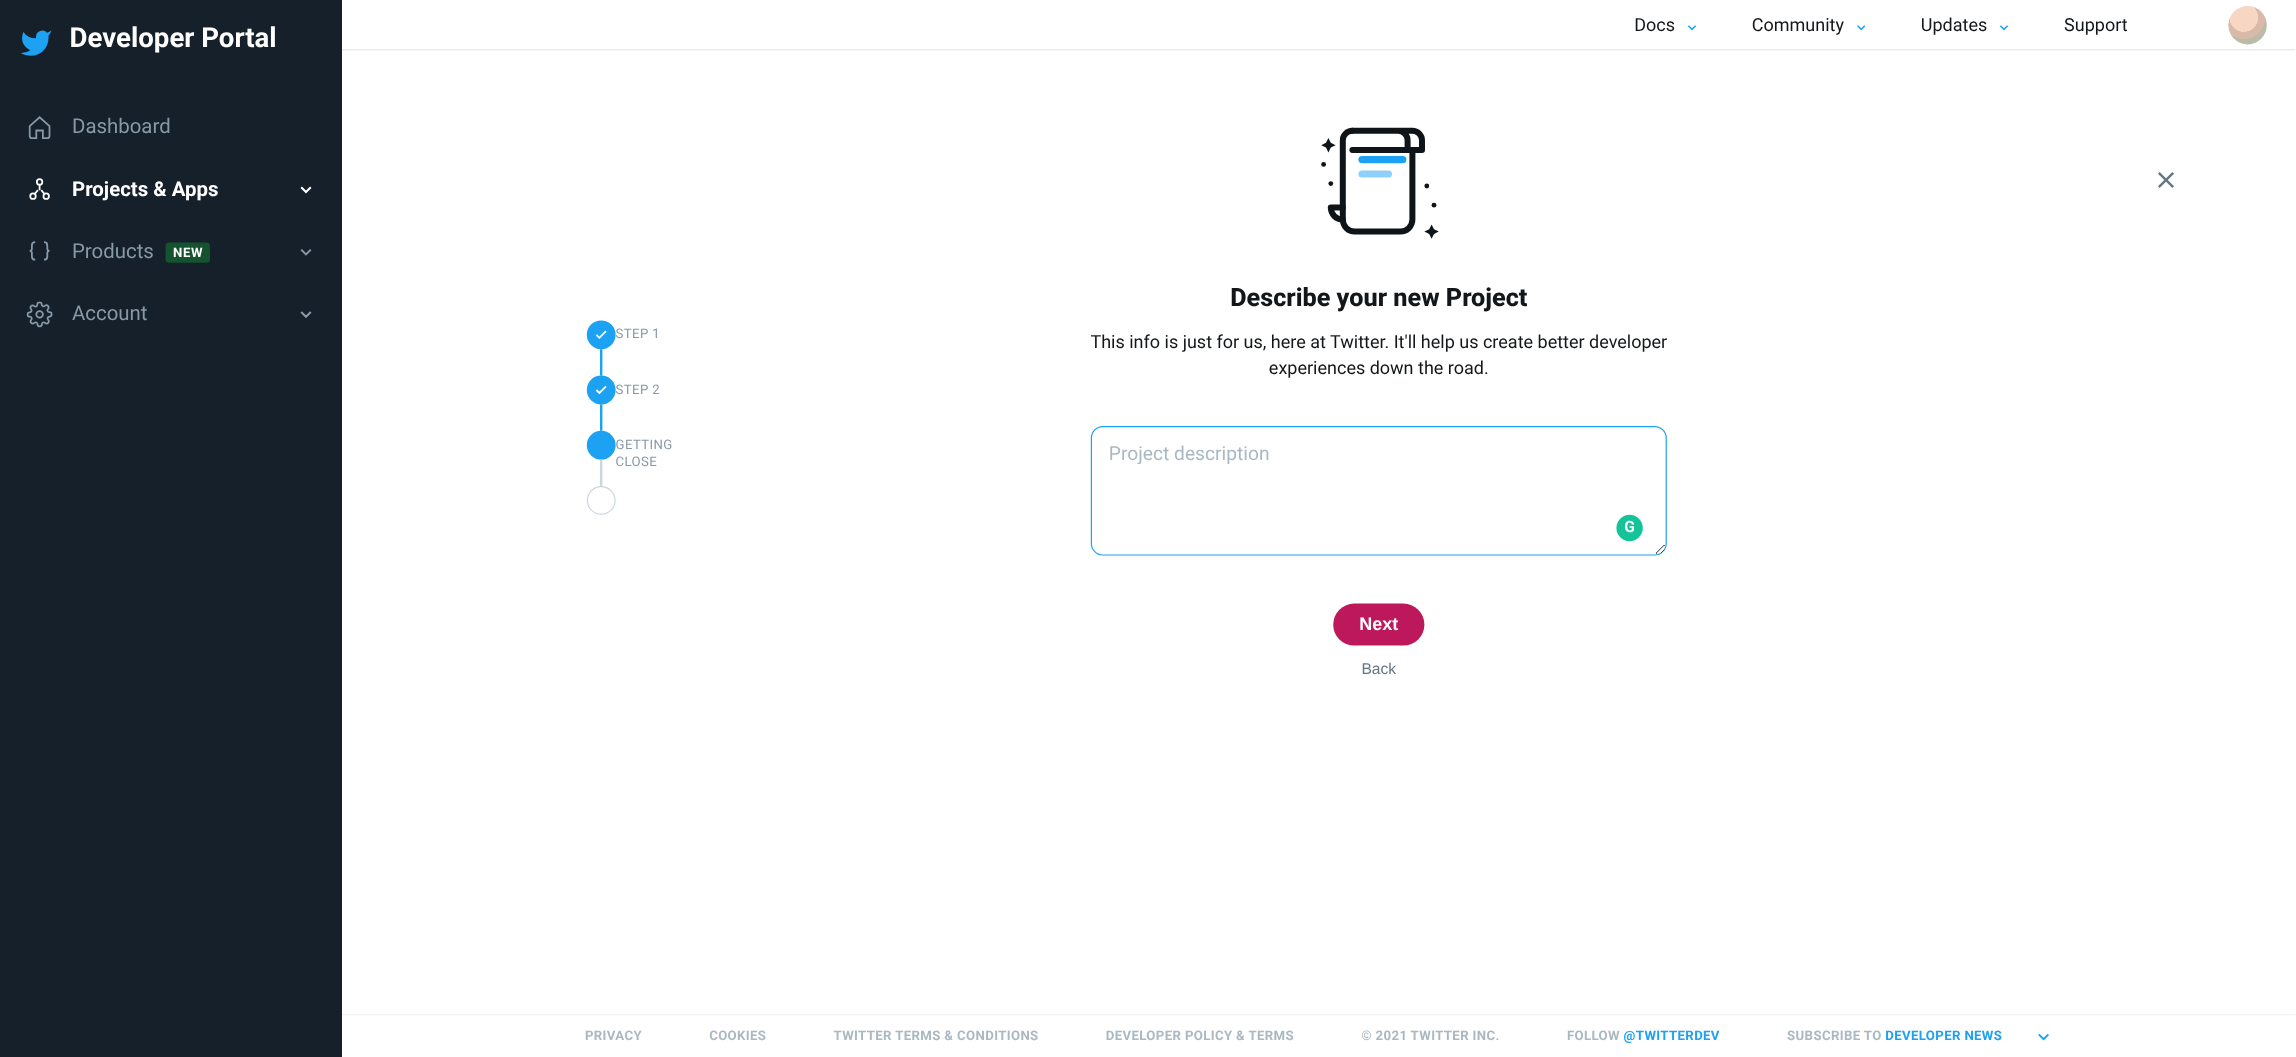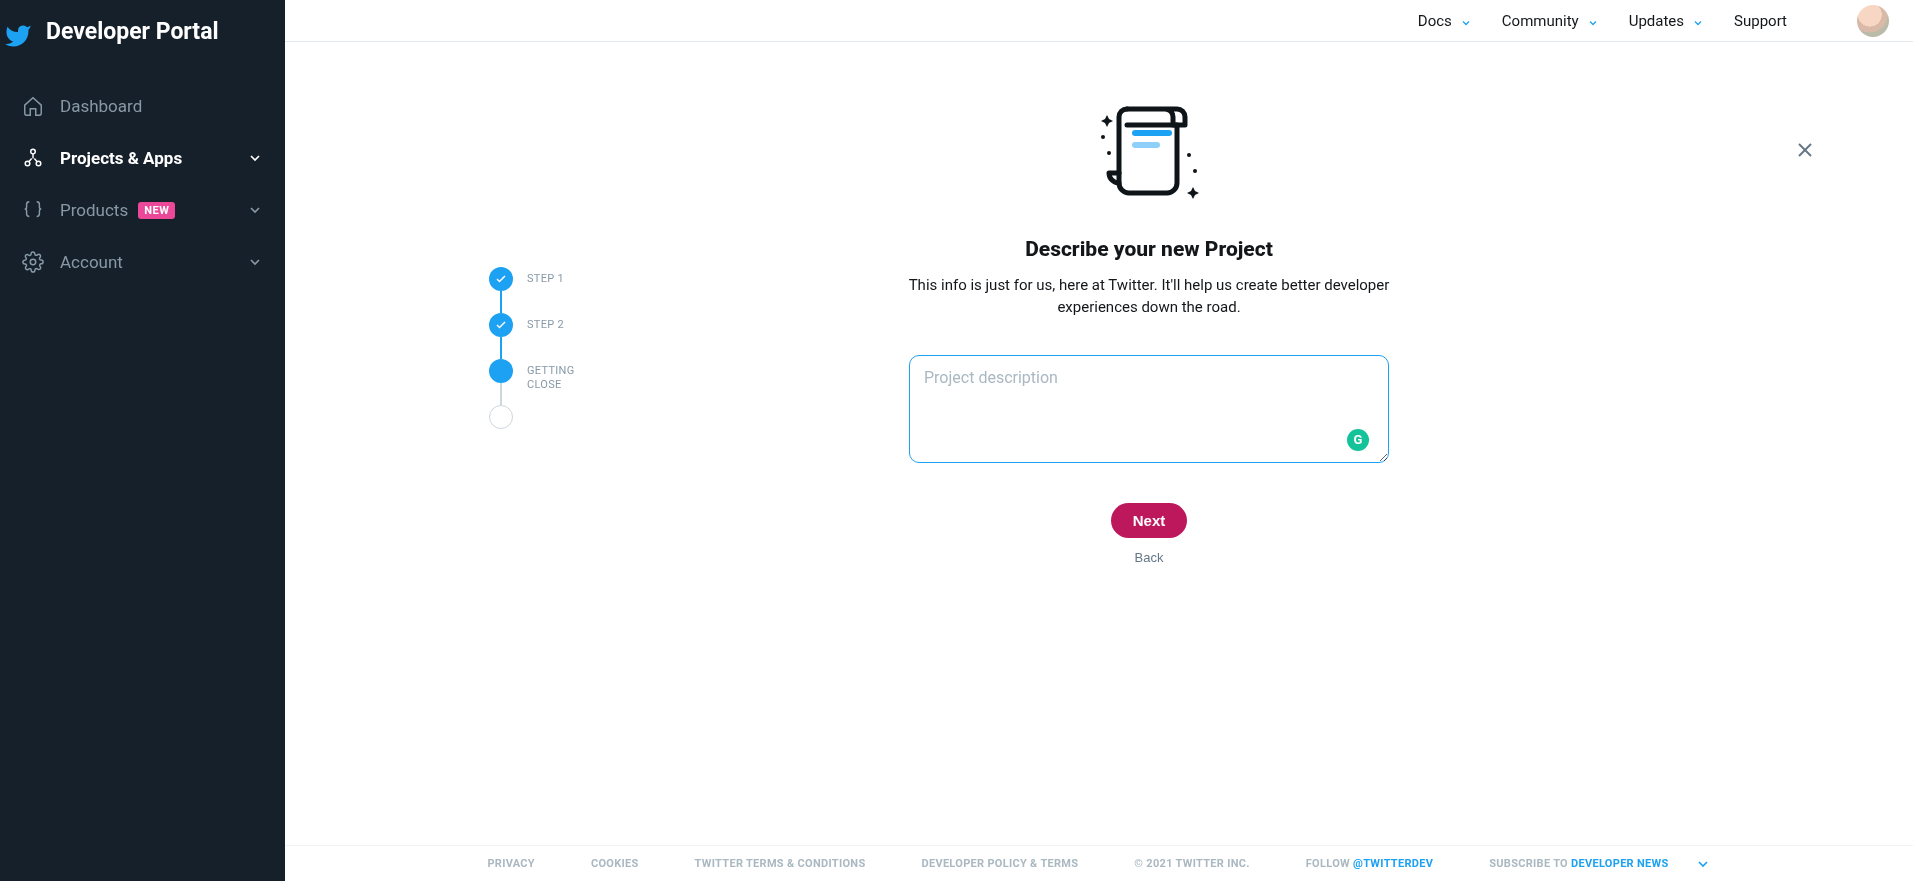--- a/index.html
+++ b/index.html
@@ -6,7 +6,7 @@
 body { font-family: -apple-system, BlinkMacSystemFont, "Segoe UI", Roboto, Helvetica, Arial, sans-serif; overflow: hidden; }
 .app { display: flex; width: 1913px; height: 881px; }
 .sidebar { width: 285px; background: #15202b; color: #fff; padding: 18px 0 0 0; flex-shrink: 0; }
-.logo-row { display: flex; align-items: flex-start; padding: 0 18px 30px 4px; }
+.logo-row { display: flex; align-items: flex-start; padding: 0 18px 30px 16px; }
 .logo-row .bird { width: 28px; height: 28px; margin-right: 14px; margin-top: 4px; }
 .logo-row .title { font-size: 23px; font-weight: 700; line-height: 1.25; }
 .nav-item { display: flex; align-items: center; padding: 15px 22px; color: #8899a6; cursor: pointer; font-size: 17px; position: relative; }

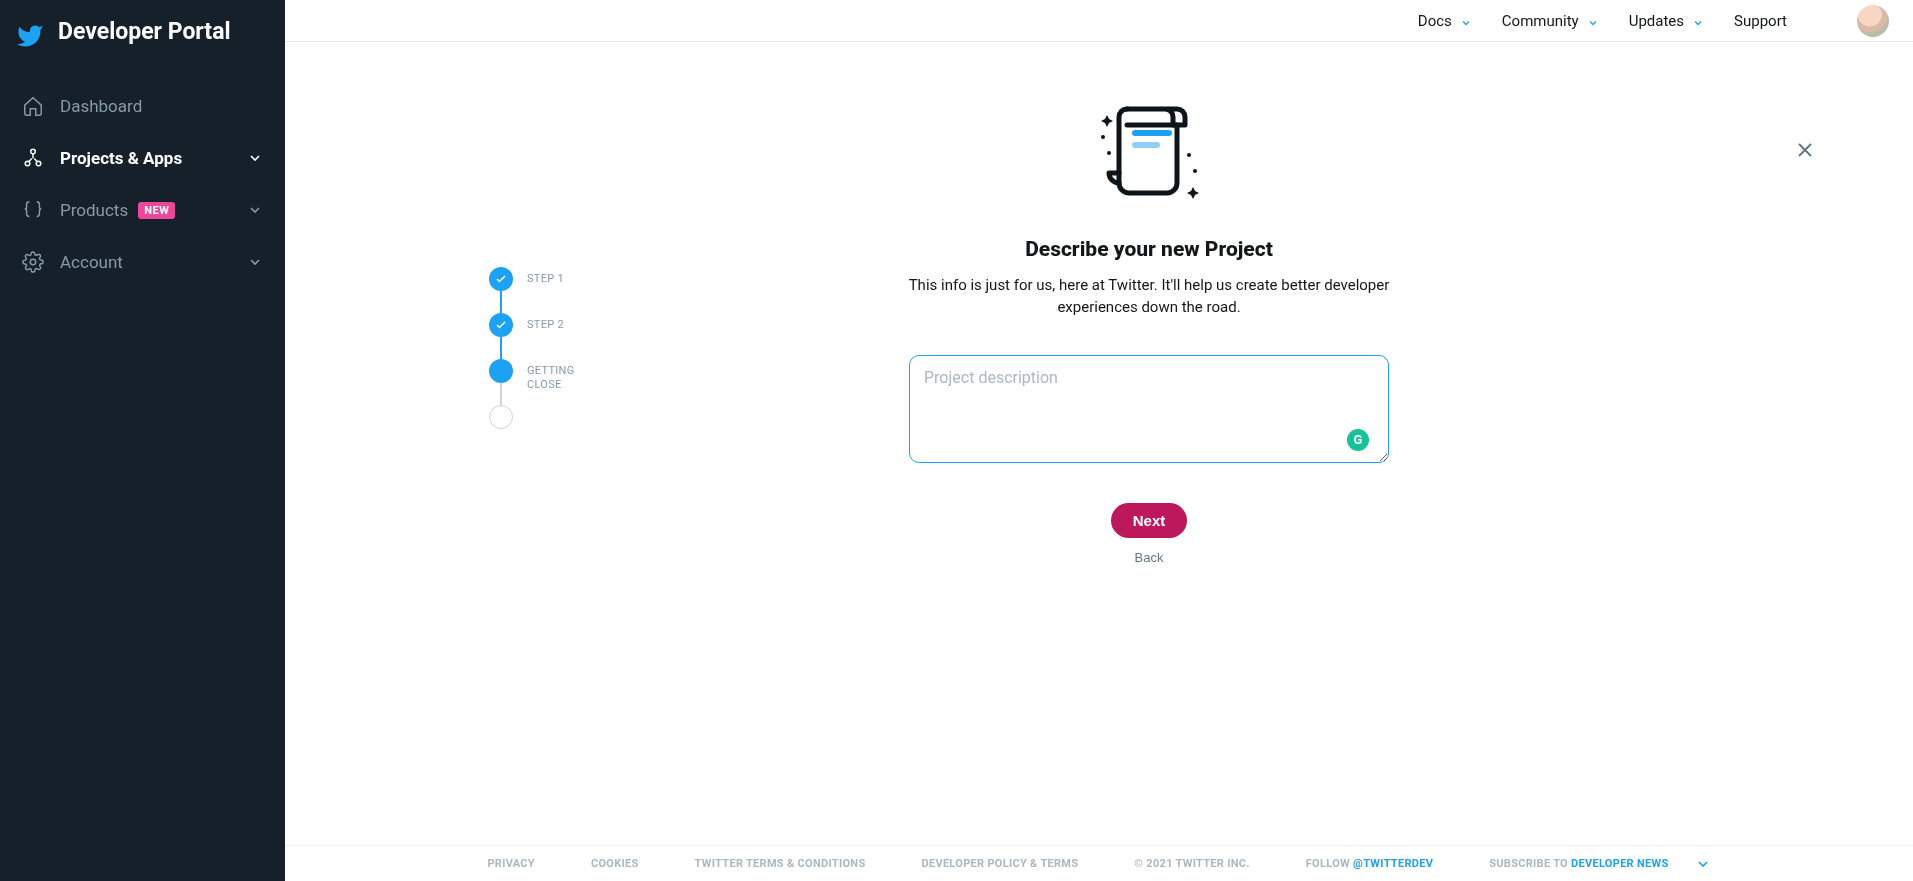--- a/index.html
+++ b/index.html
@@ -15,7 +15,7 @@
 .nav-item .chev { margin-left: auto; width: 16px; height: 16px; }
 .badge-new { background: #ec4899; color: #fff; font-size: 11px; font-weight: 700; padding: 2px 6px; border-radius: 3px; margin-left: 10px; letter-spacing: .5px; }
 .main { flex: 1; display: flex; flex-direction: column; background: #fff; position: relative; }
-.topbar { height: 42px; border-bottom: 1px solid #e1e8ed; display: flex; align-items: center; justify-content: flex-end; padding: 0 24px; gap: 30px; }
+.topbar { height: 42px; border-bottom: 1px solid #e1e8ed; display: flex; align-items: center; justify-content: flex-end; padding: 0 24px; gap: 44px; }
 .topbar a { color: #14171a; text-decoration: none; font-size: 15px; display: inline-flex; align-items: center; gap: 8px; cursor: pointer; }
 .topbar .chev-sm { width: 12px; height: 12px; }
 .avatar { width: 32px; height: 32px; border-radius: 50%; background: radial-gradient(circle at 40% 30%, #f7d7c4 0 40%, #d9b9a7 41% 60%, #bba 61% 100%); margin-left: 40px; cursor: pointer; }

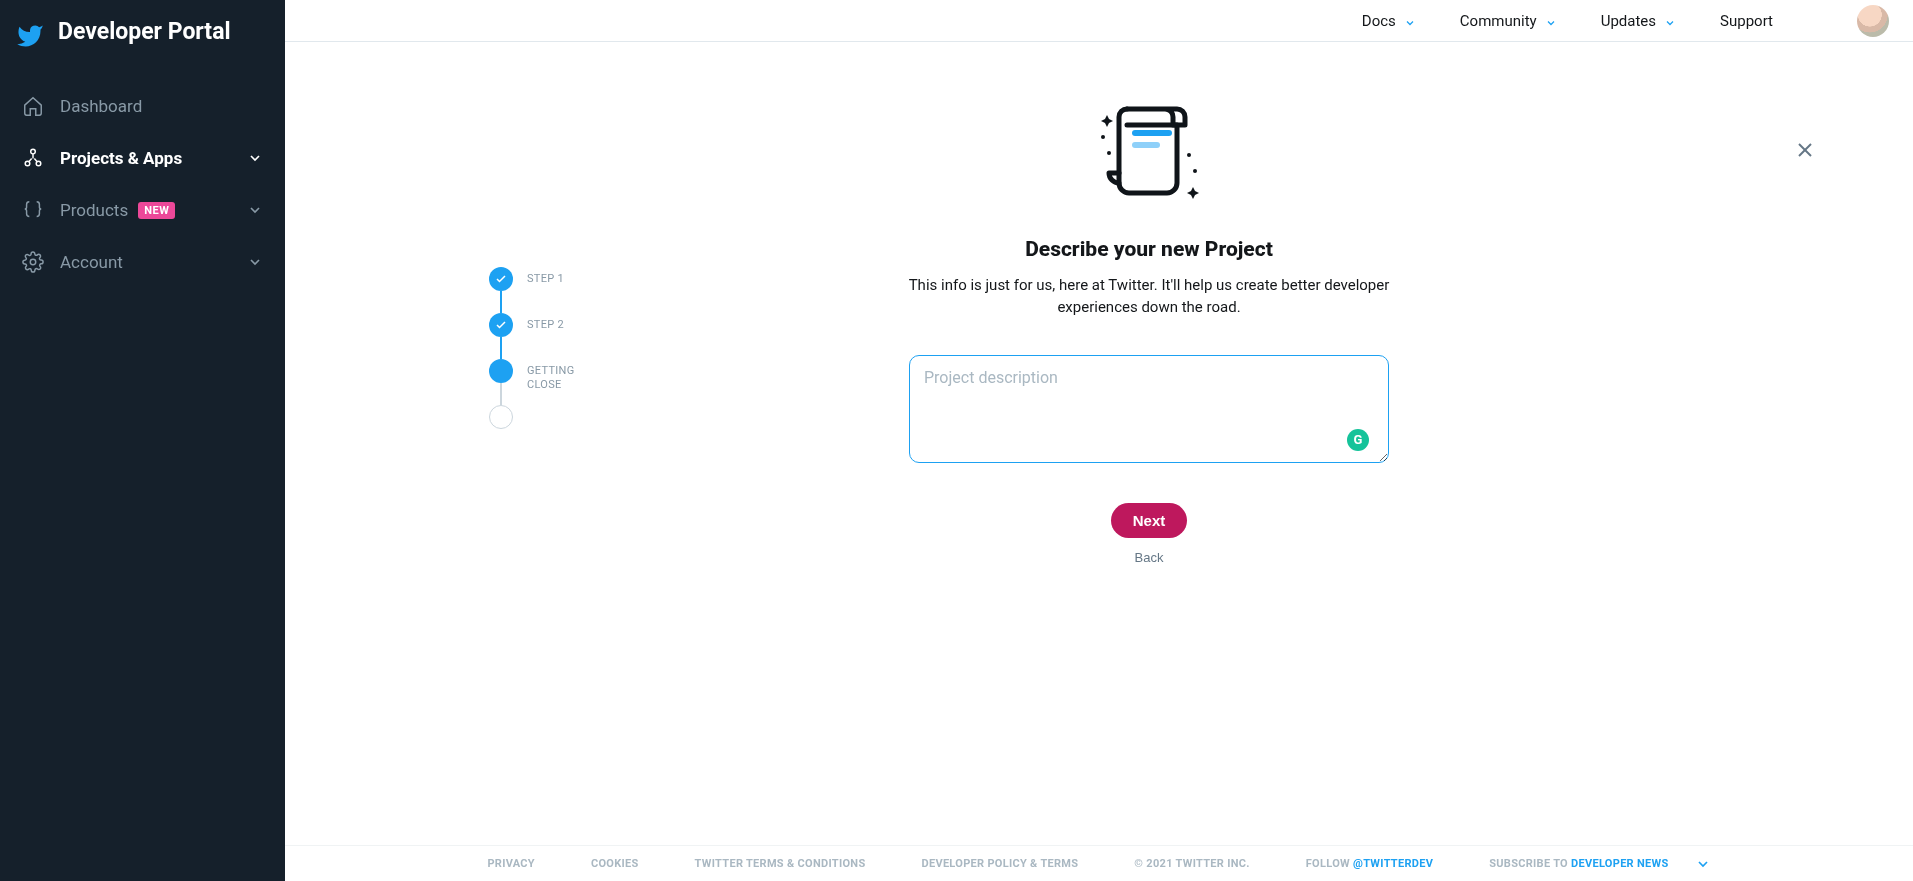--- a/index.html
+++ b/index.html
@@ -13,7 +13,7 @@
 .nav-item.active { color: #fff; font-weight: 700; }
 .nav-item .icon { width: 22px; height: 22px; margin-right: 16px; display: inline-flex; align-items: center; justify-content: center; }
 .nav-item .chev { margin-left: auto; width: 16px; height: 16px; }
-.badge-new { background: #ec4899; color: #fff; font-size: 11px; font-weight: 700; padding: 2px 6px; border-radius: 3px; margin-left: 10px; letter-spacing: .5px; }
+.badge-new { background: #14532d; color: #fff; font-size: 11px; font-weight: 700; padding: 2px 6px; border-radius: 3px; margin-left: 10px; letter-spacing: .5px; }
 .main { flex: 1; display: flex; flex-direction: column; background: #fff; position: relative; }
 .topbar { height: 42px; border-bottom: 1px solid #e1e8ed; display: flex; align-items: center; justify-content: flex-end; padding: 0 24px; gap: 44px; }
 .topbar a { color: #14171a; text-decoration: none; font-size: 15px; display: inline-flex; align-items: center; gap: 8px; cursor: pointer; }

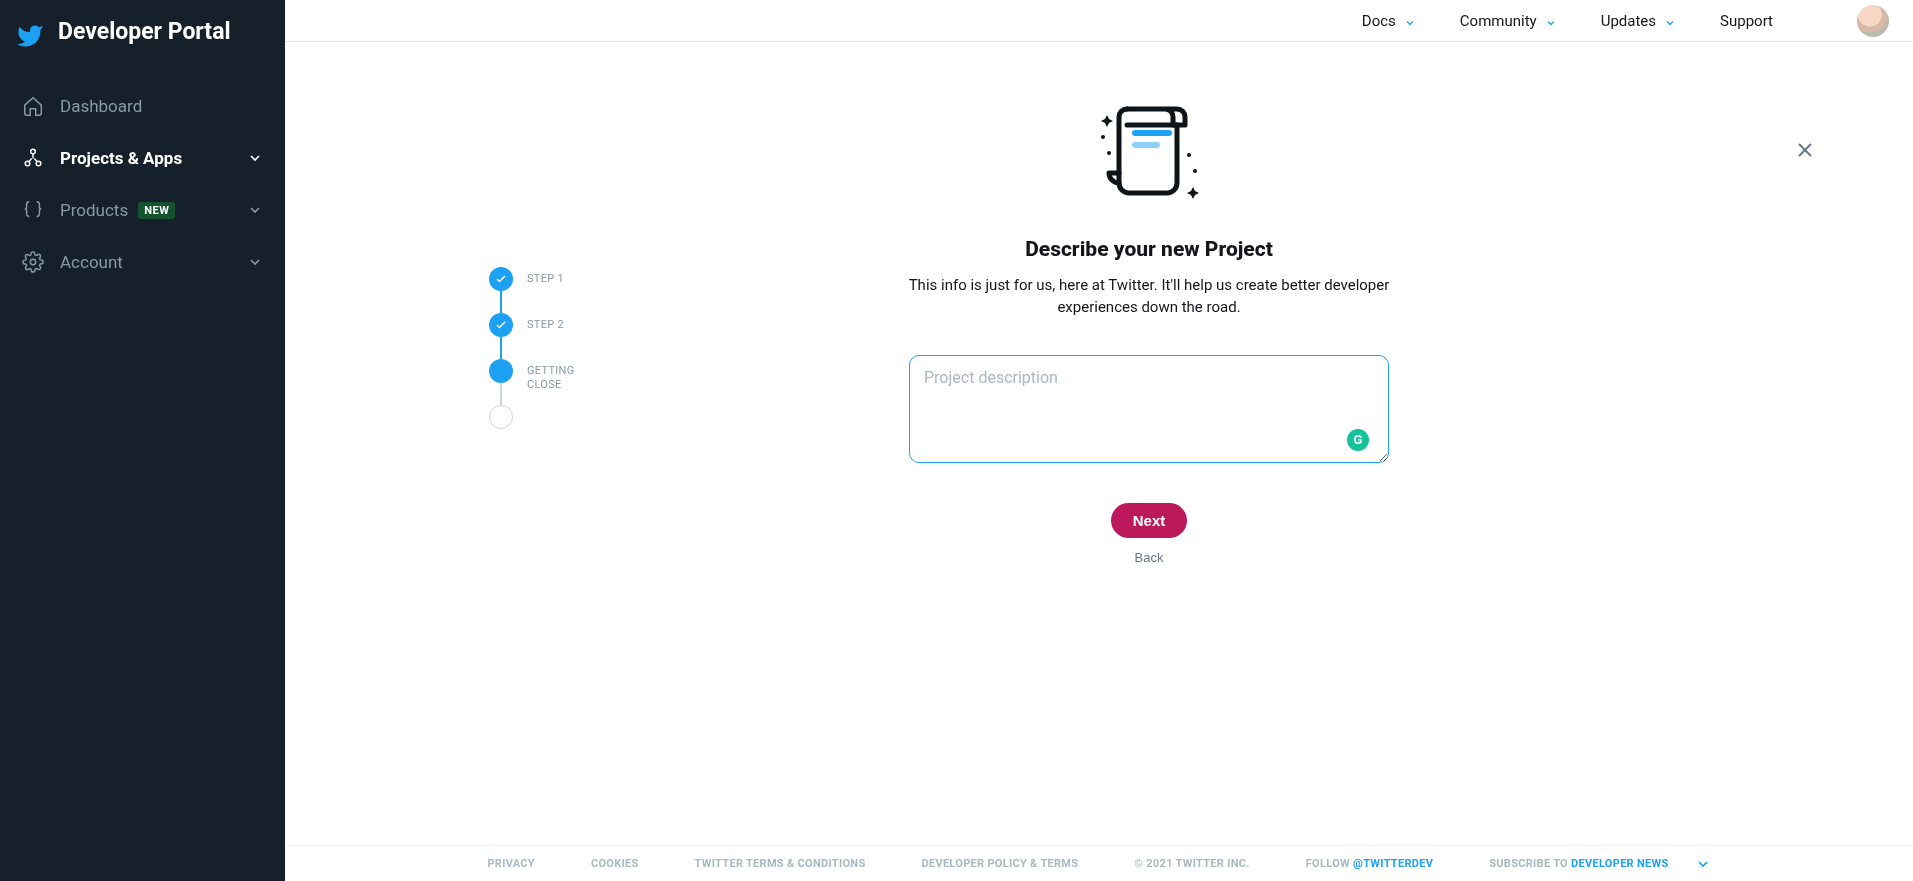--- a/index.html
+++ b/index.html
@@ -23,7 +23,7 @@
 .close-x { position: absolute; right: 96px; top: 96px; width: 24px; height: 24px; cursor: pointer; color: #657786; }
 .wizard { display: flex; max-width: 1100px; margin: 0 auto; }
 .steps { width: 160px; padding-top: 170px; margin-left: -60px; }
-.step { display: flex; align-items: flex-start; gap: 14px; position: relative; min-height: 46px; }
+.step { display: flex; align-items: flex-start; position: relative; min-height: 46px; }
 .step .dot { width: 24px; height: 24px; border-radius: 50%; display: flex; align-items: center; justify-content: center; flex-shrink: 0; z-index: 2; }
 .step.done .dot, .step.current .dot { background: #1da1f2; }
 .step.pending .dot { background: #fff; border: 1px solid #ccd6dd; }

